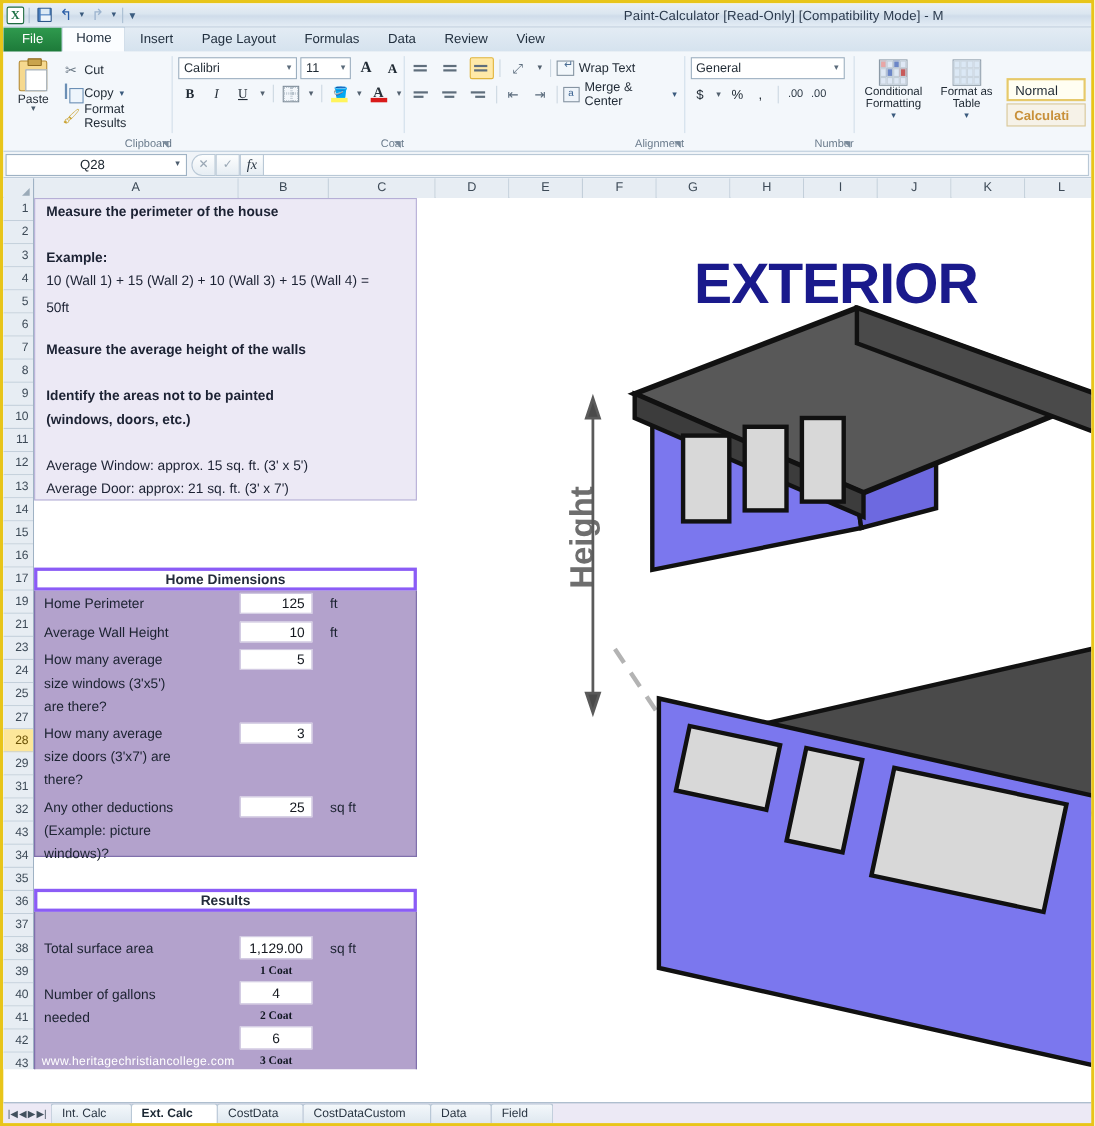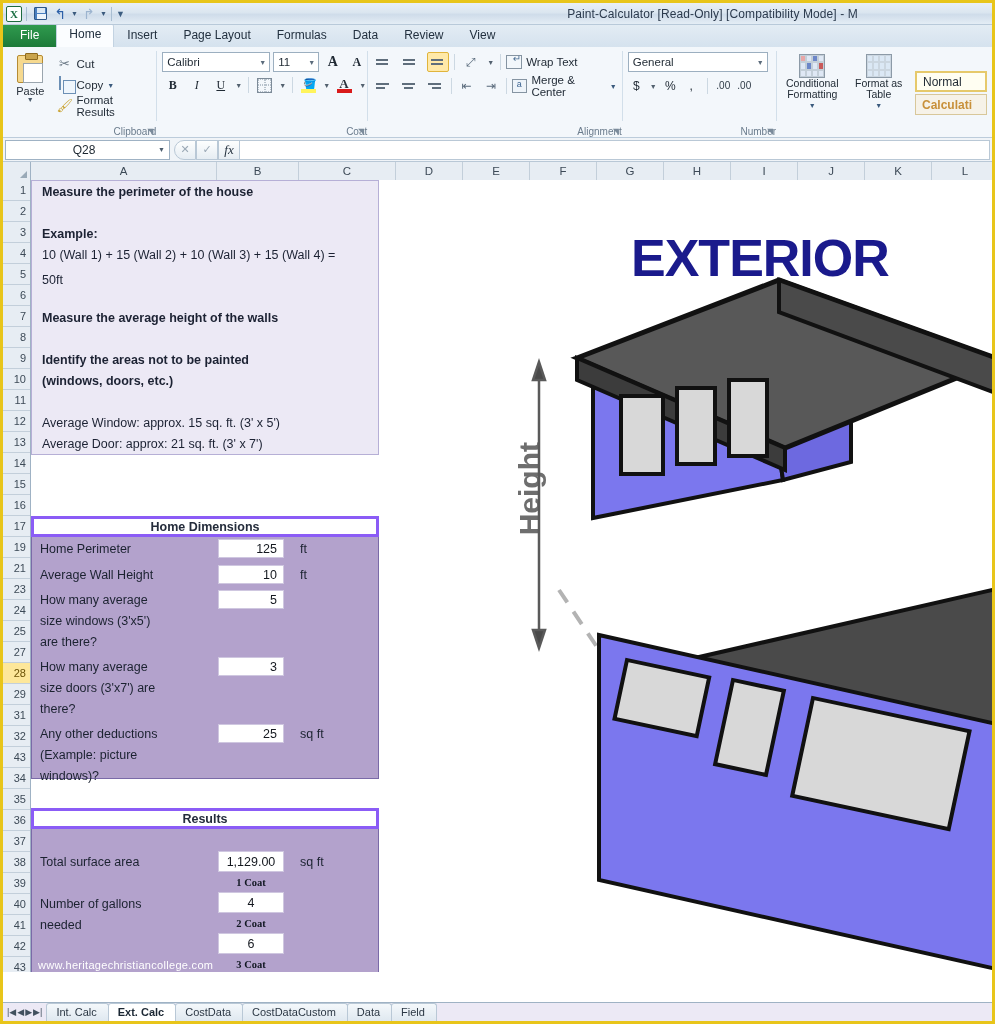--- a/index.html
+++ b/index.html
@@ -274,7 +274,7 @@
   }
   .navbtns { display: flex; align-items: center; gap: 1px; padding: 0 4px; font-size: 9px; color: #42505e; height: 18px; }
   .sheettab {
-    font-size: 11px; color: #2b3744; padding: 2px 11px 0 9px; height: 18px;
+    font-size: 11px; color: #2b3744; padding: 2px 22px 0 9px; height: 18px;
     background: linear-gradient(to bottom,#f4f8fb,#dfe8f0);
     border: 1px solid #b9c8d6; border-bottom: none; border-radius: 3px 3px 0 0;
     margin-right: -1px; white-space: nowrap;

